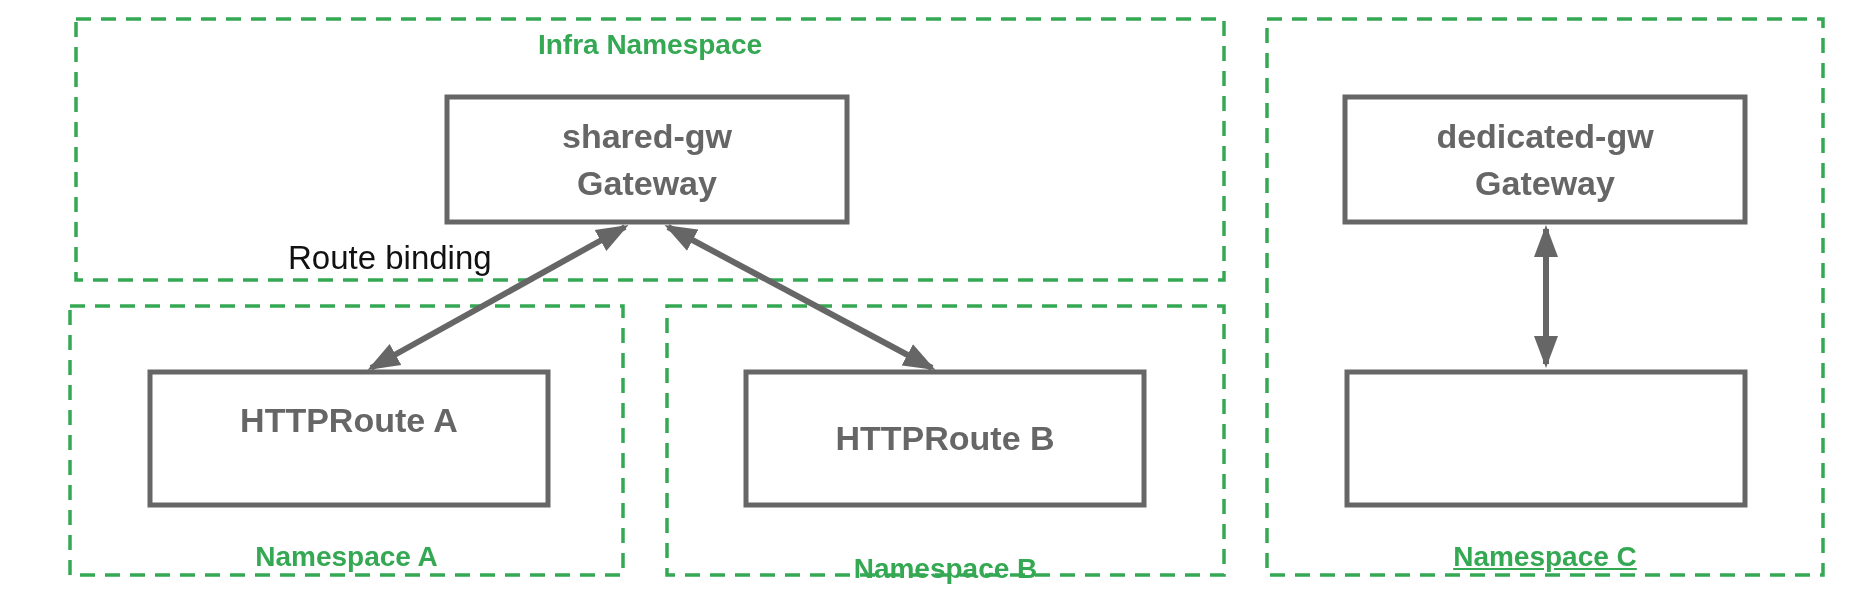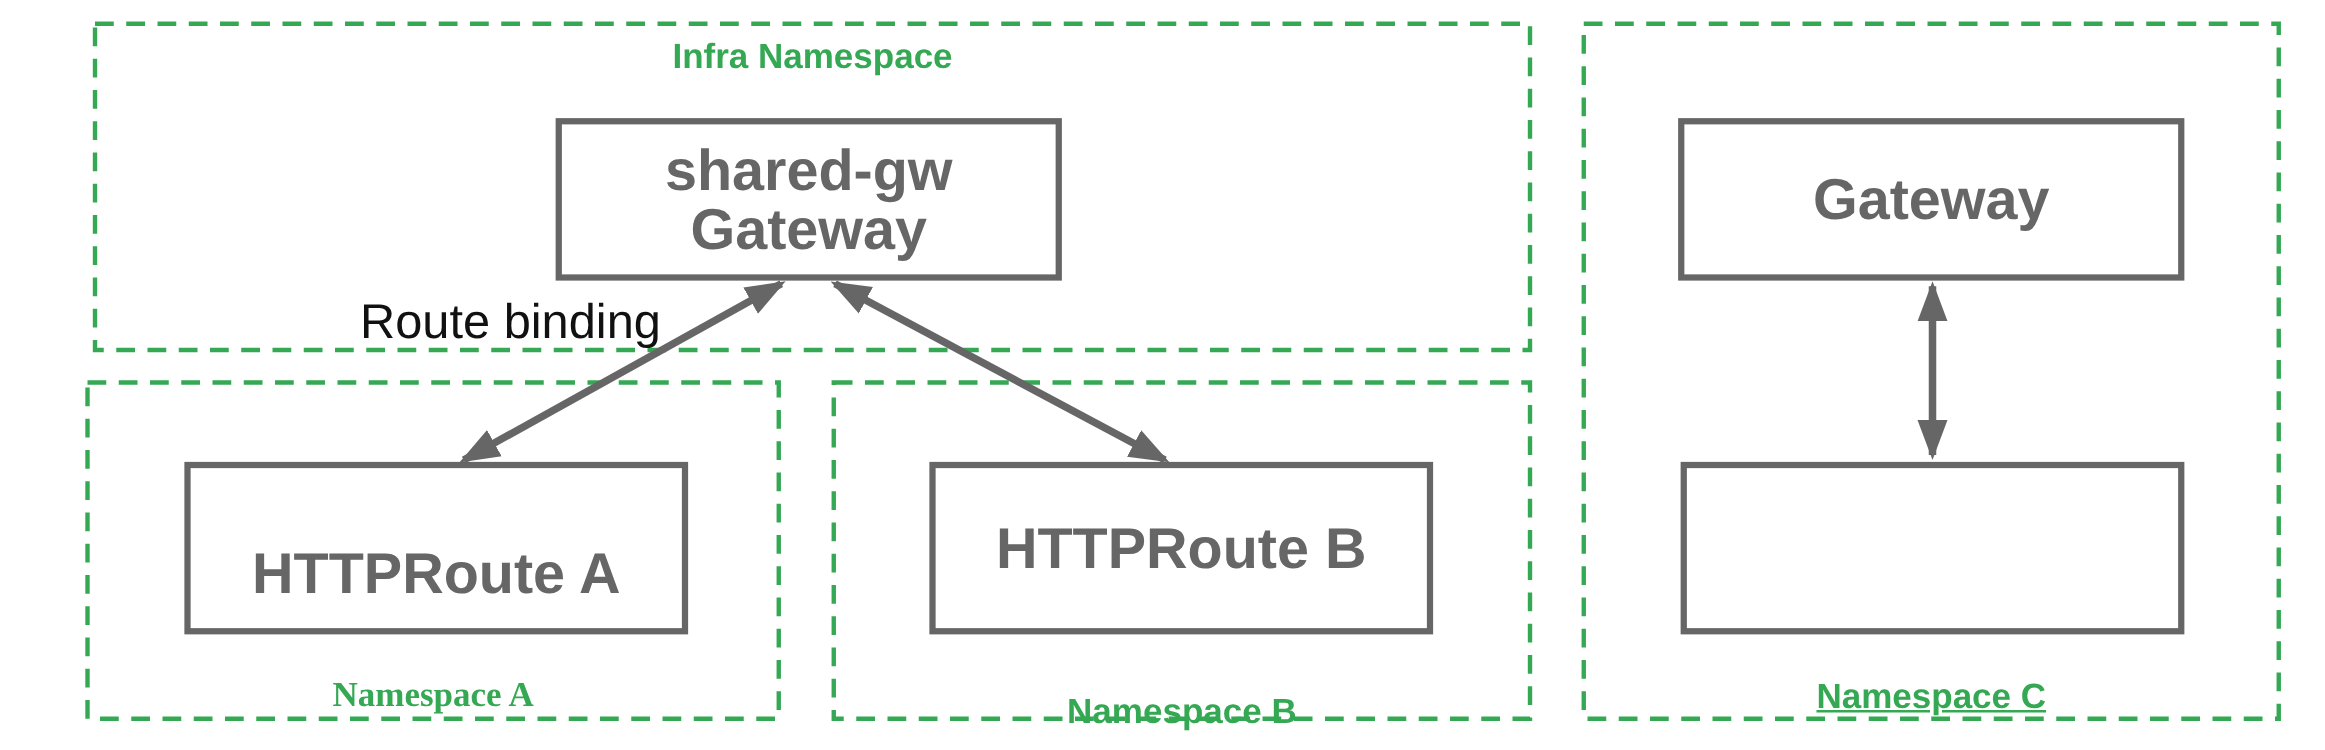--- a/index.html
+++ b/index.html
@@ -53,7 +53,7 @@
   .node-lbl {
     color: var(--gray, #666666);
     font-weight: bold;
-    font-size: 46px;
+    font-size: 34px;
     line-height: 47px;
     display: flex;
     flex-direction: column;

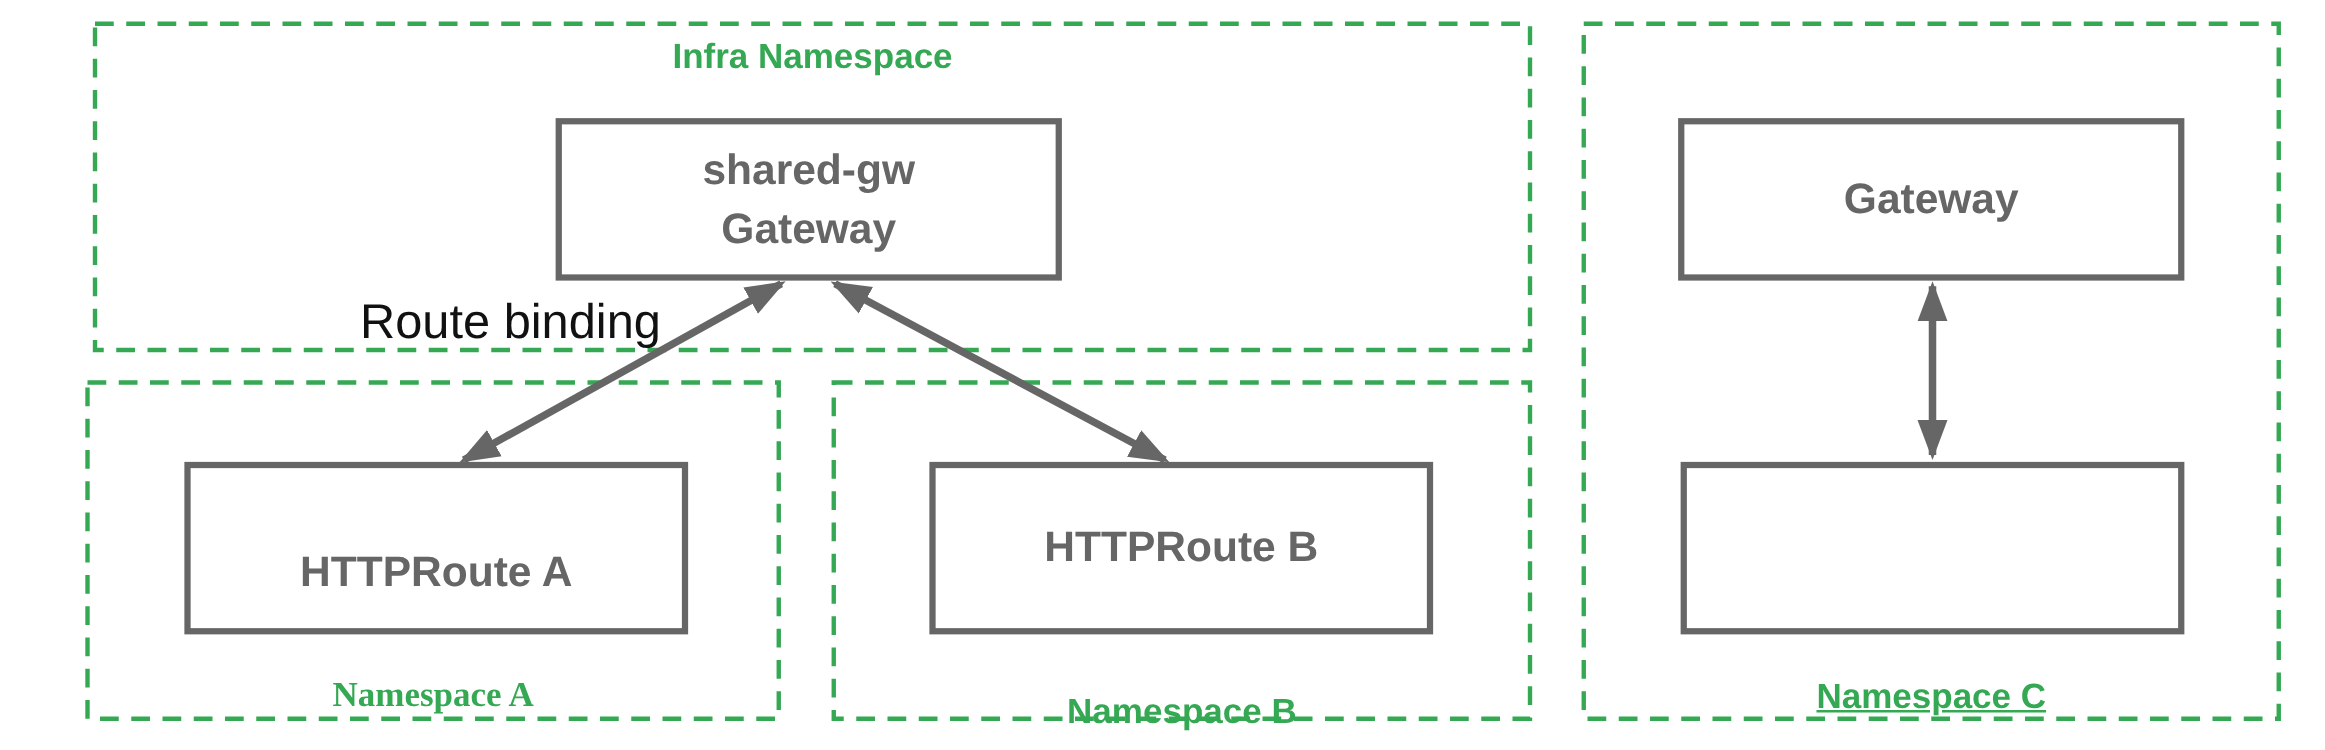--- a/index.html
+++ b/index.html
@@ -106,6 +106,7 @@
     <div>Gateway</div>
   </div>
   <div class="lbl node-lbl" style="left:1345px; top:97px; width:400px; height:125px;">
+    <div>dedicated-gw</div>
     <div>Gateway</div>
   </div>
 

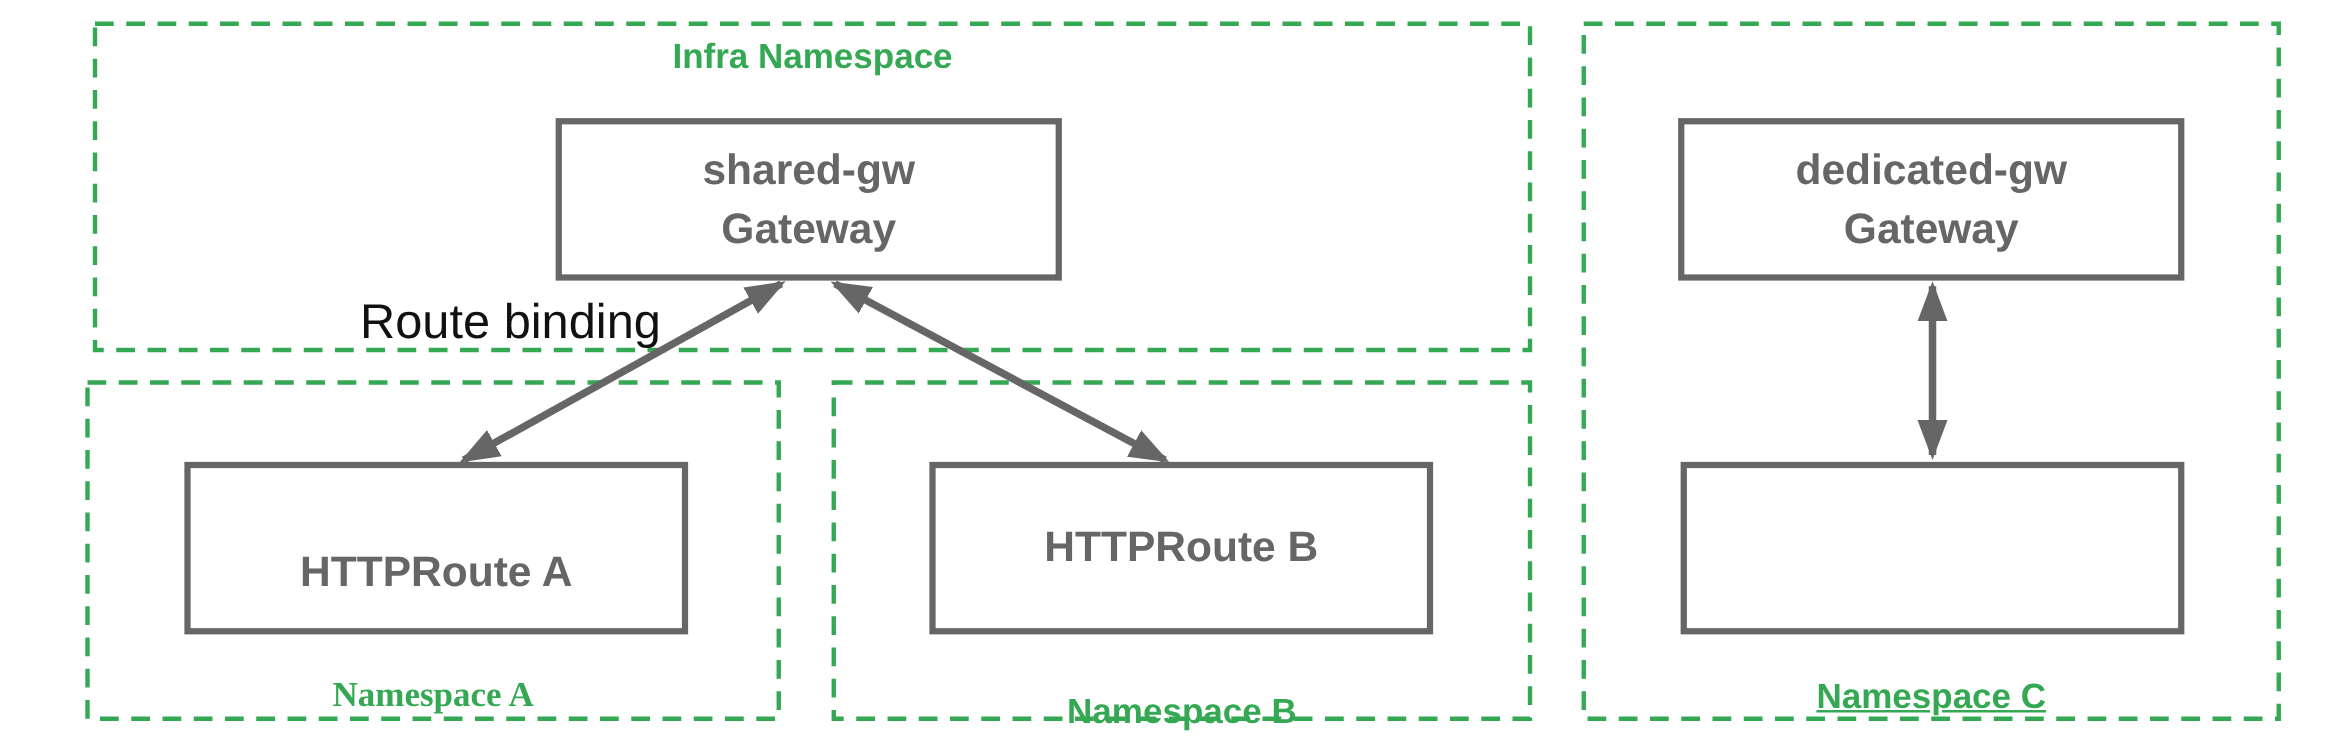--- a/index.html
+++ b/index.html
@@ -63,7 +63,7 @@
   .annot-lbl {
     color: var(--label_black, #111111);
     font-weight: normal;
-    font-size: 39px;
+    font-size: 33px;
     line-height: 36px;
     text-align: left;
   }

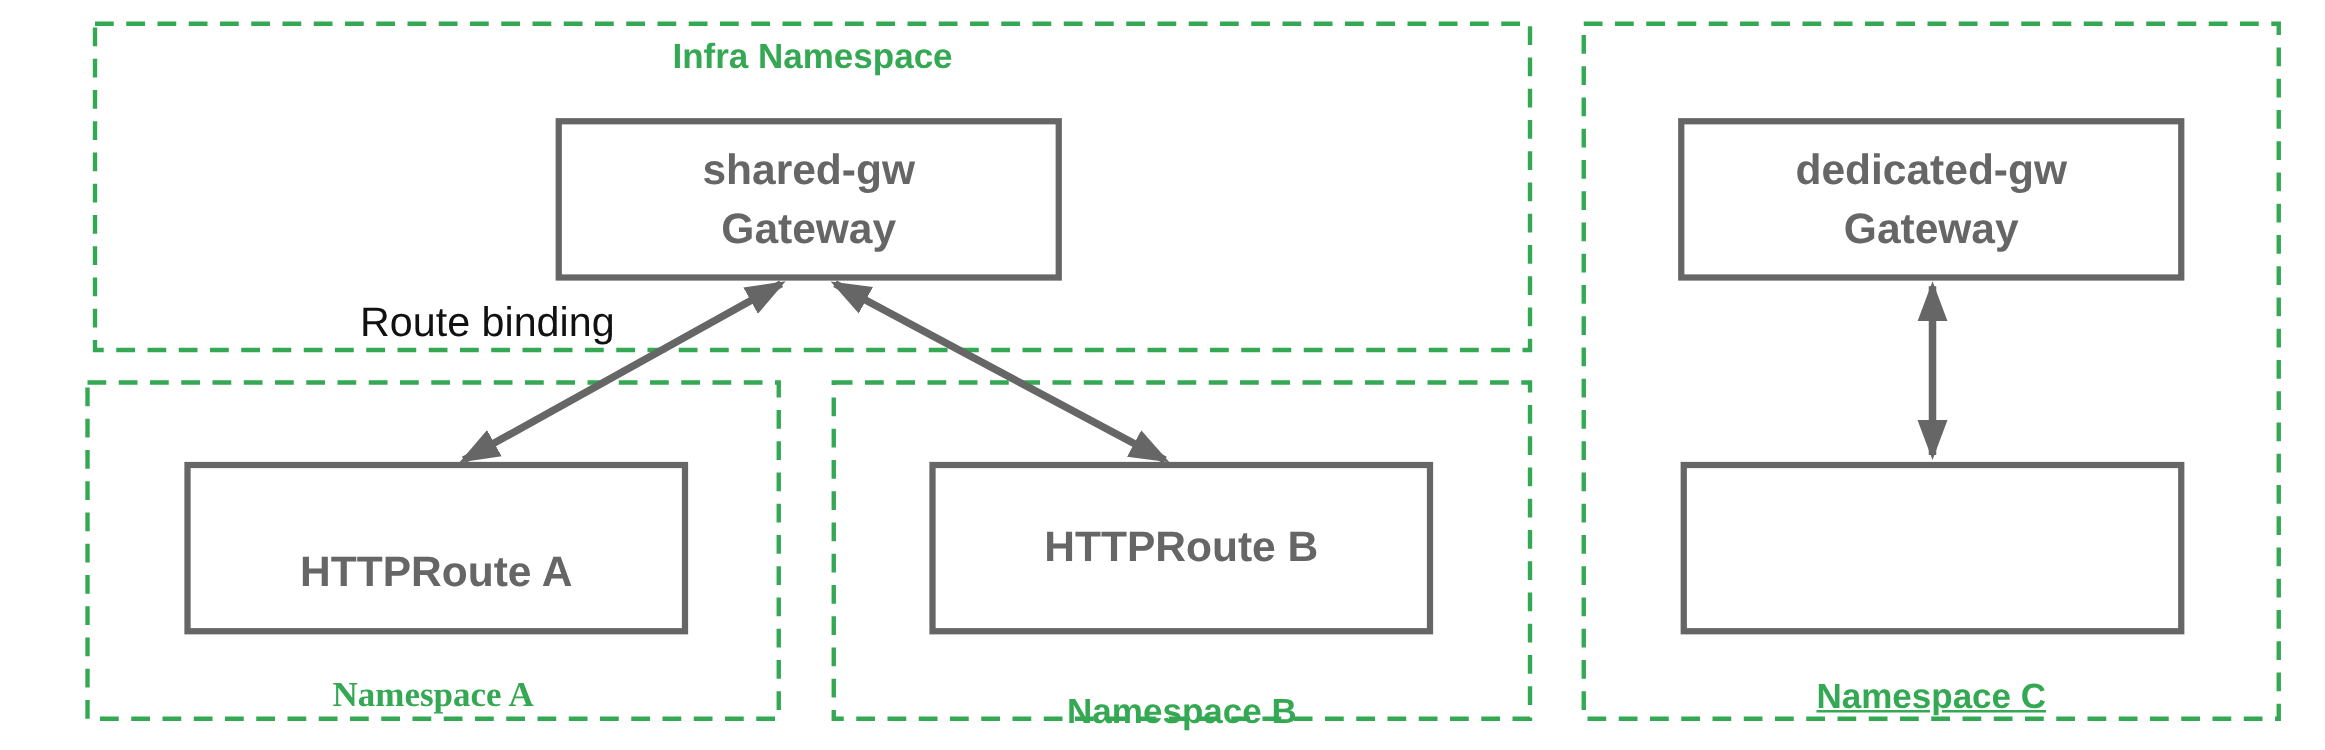--- a/index.html
+++ b/index.html
@@ -110,7 +110,7 @@
     <div>Gateway</div>
   </div>
 
-  <div class="lbl node-lbl" style="left:150px; top:392px; width:398px; height:133px;">
+  <div class="lbl node-lbl" style="left:150px; top:354px; width:398px; height:133px;">
     <div>HTTPRoute A</div>
   </div>
   <div class="lbl node-lbl" style="left:746px; top:372px; width:398px; height:133px;">

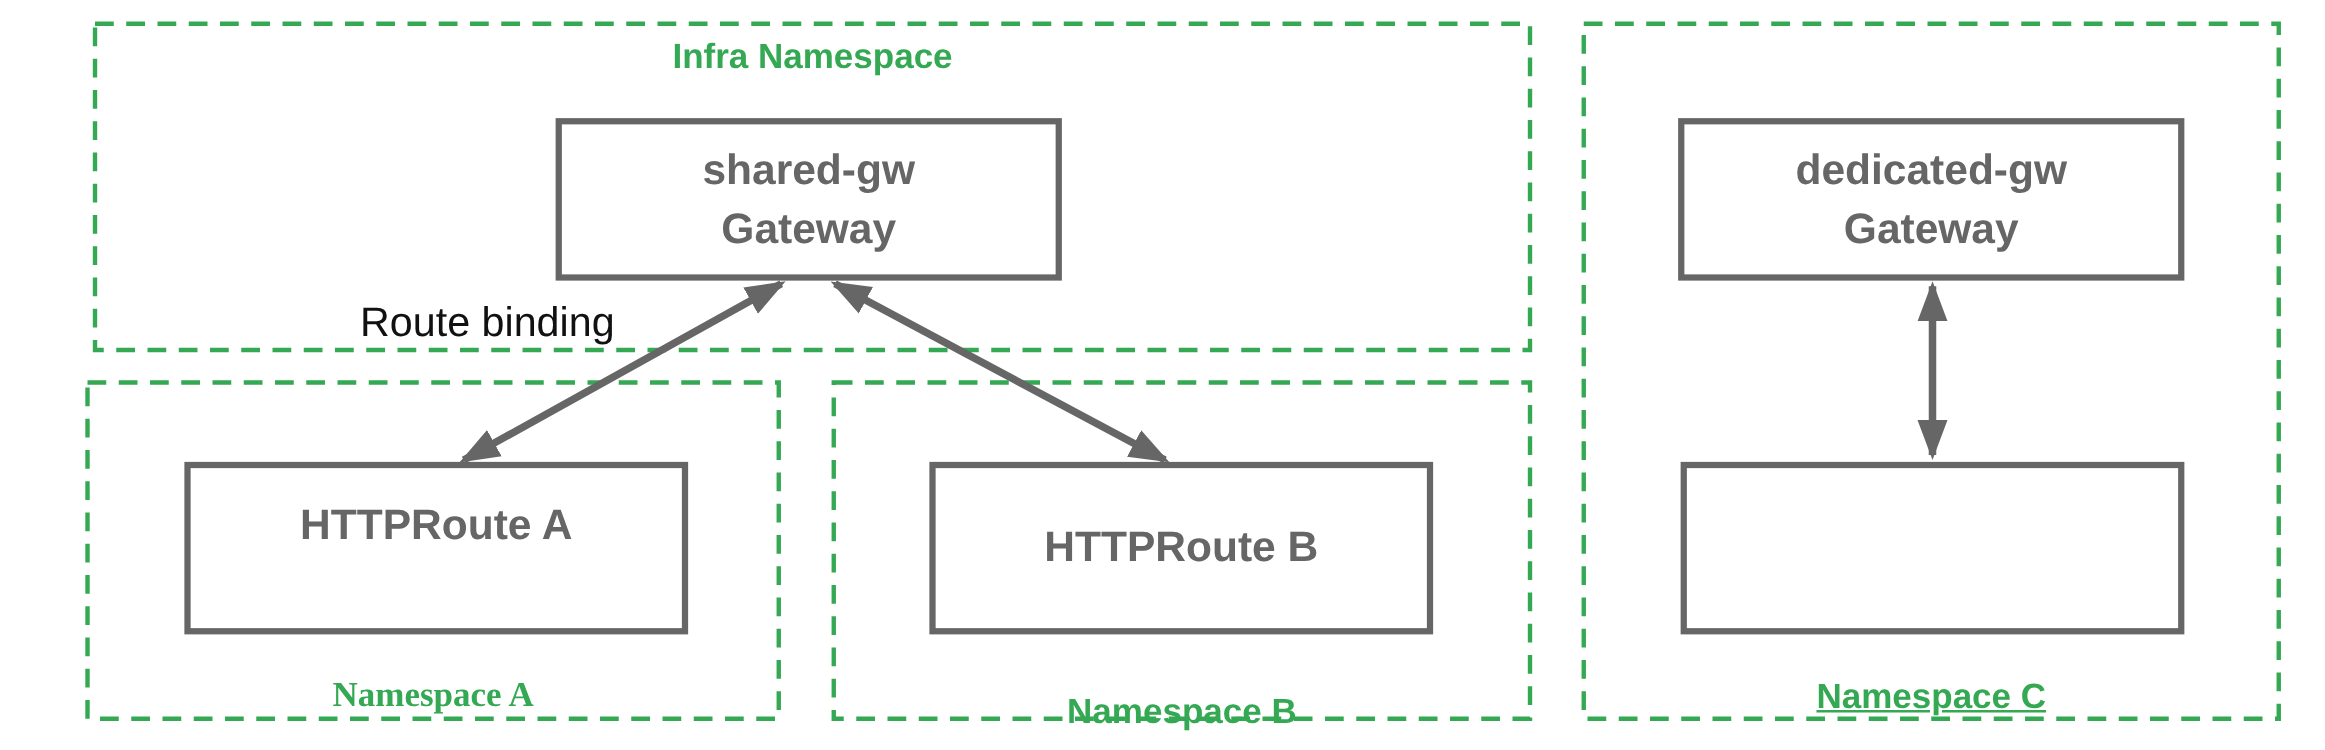--- a/index.html
+++ b/index.html
@@ -97,7 +97,7 @@
   </svg>
 
   <div class="lbl green-lbl" style="left:76px; top:26px; width:1148px;">Infra Namespace</div>
-  <div class="lbl green-lbl" style="left:70px; top:538px; width:553px;font-family:Liberation Serif, serif;">Namespace A</div>
+  <div class="lbl green-lbl" style="left:70px; top:538px; width:553px;">Namespace A</div>
   <div class="lbl green-lbl" style="left:667px; top:538px; width:557px;margin-top:12px;">Namespace B</div>
   <div class="lbl green-lbl" style="left:1267px; top:538px; width:556px;text-decoration:underline;">Namespace C</div>
 

